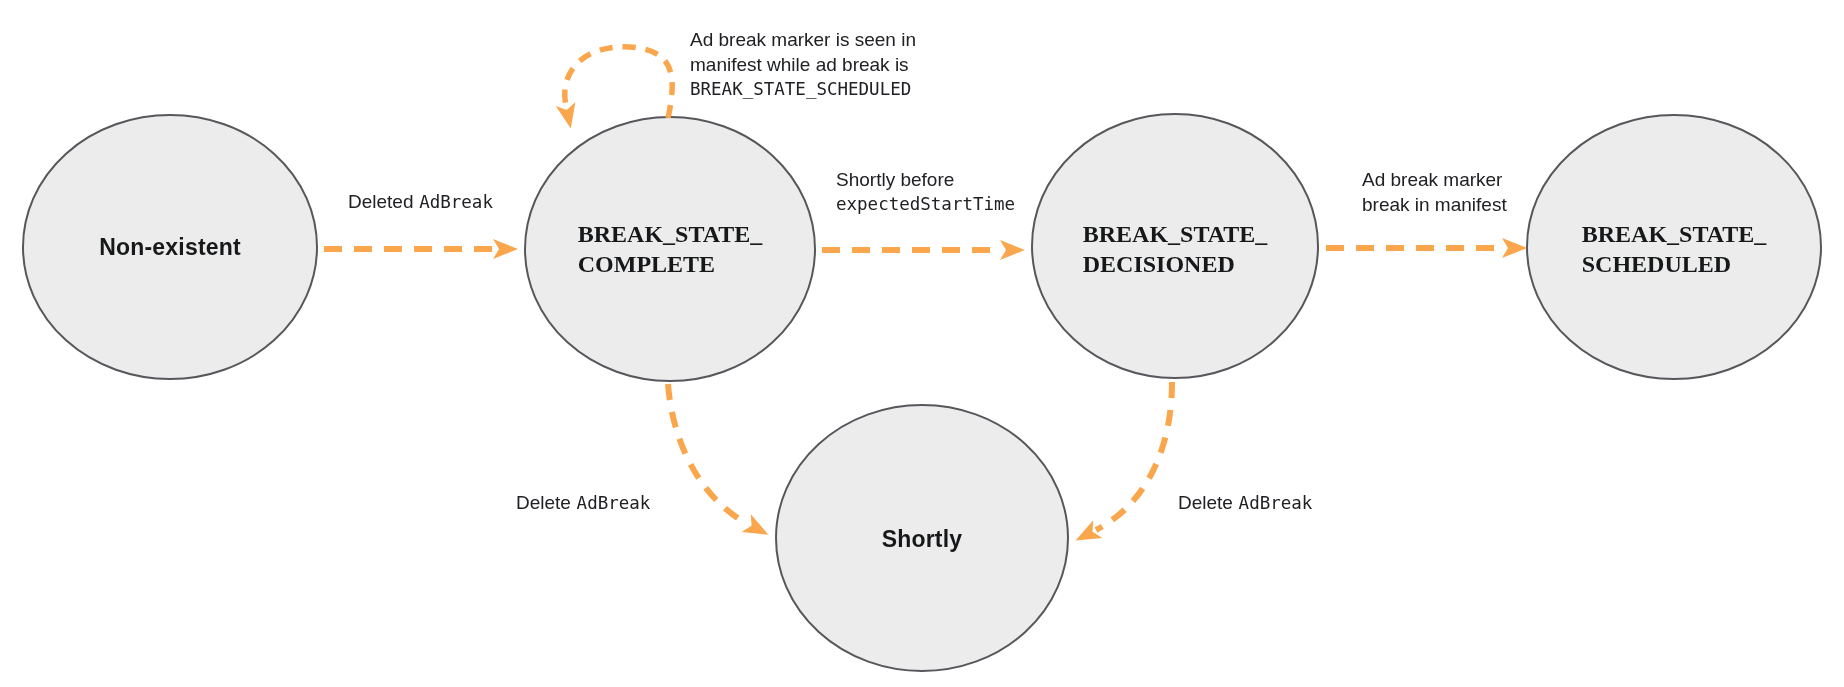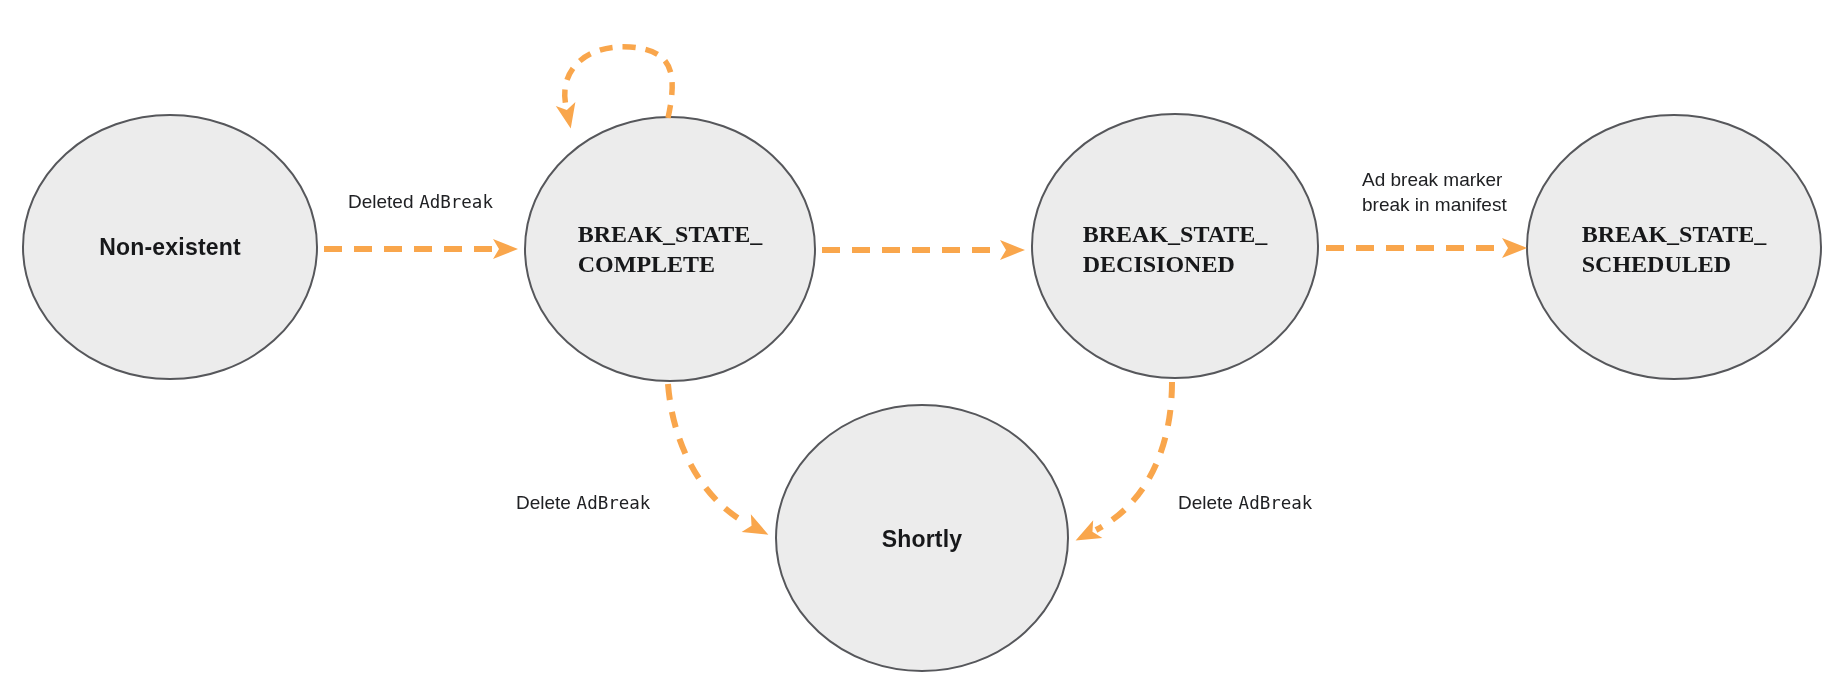--- a/index.html
+++ b/index.html
@@ -98,6 +98,11 @@
     <span class="sans">Deleted</span><span class="mono">AdBreak</span>
   </div>
 
+  <div class="edge-label" style="left:690px; top:27px;">
+    <div>Ad break marker is seen in</div>
+    <div>manifest while ad break is</div>
+    <div class="mono">BREAK_STATE_SCHEDULED</div>
+  </div>
 
 
   <div class="edge-label" style="left:1340px; top:167px;margin-left:22px;">

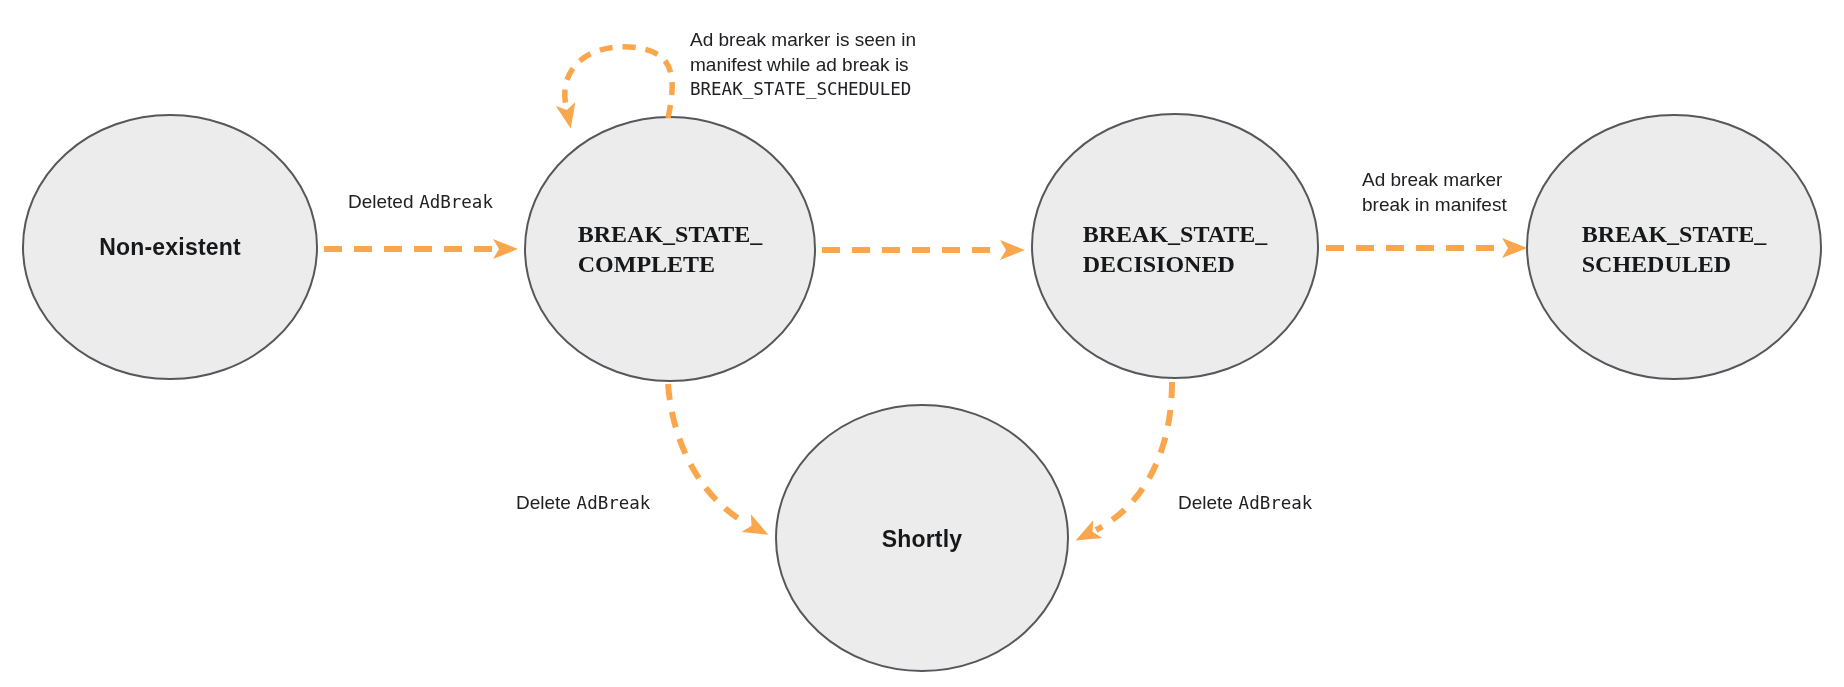--- a/index.html
+++ b/index.html
@@ -104,6 +104,10 @@
     <div class="mono">BREAK_STATE_SCHEDULED</div>
   </div>
 
+  <div class="edge-label" style="left:836px; top:167px;">
+    <div>Shortly before</div>
+    <div class="mono">expectedStartTime</div>
+  </div>
 
   <div class="edge-label" style="left:1340px; top:167px;margin-left:22px;">
     <div>Ad break marker</div>

